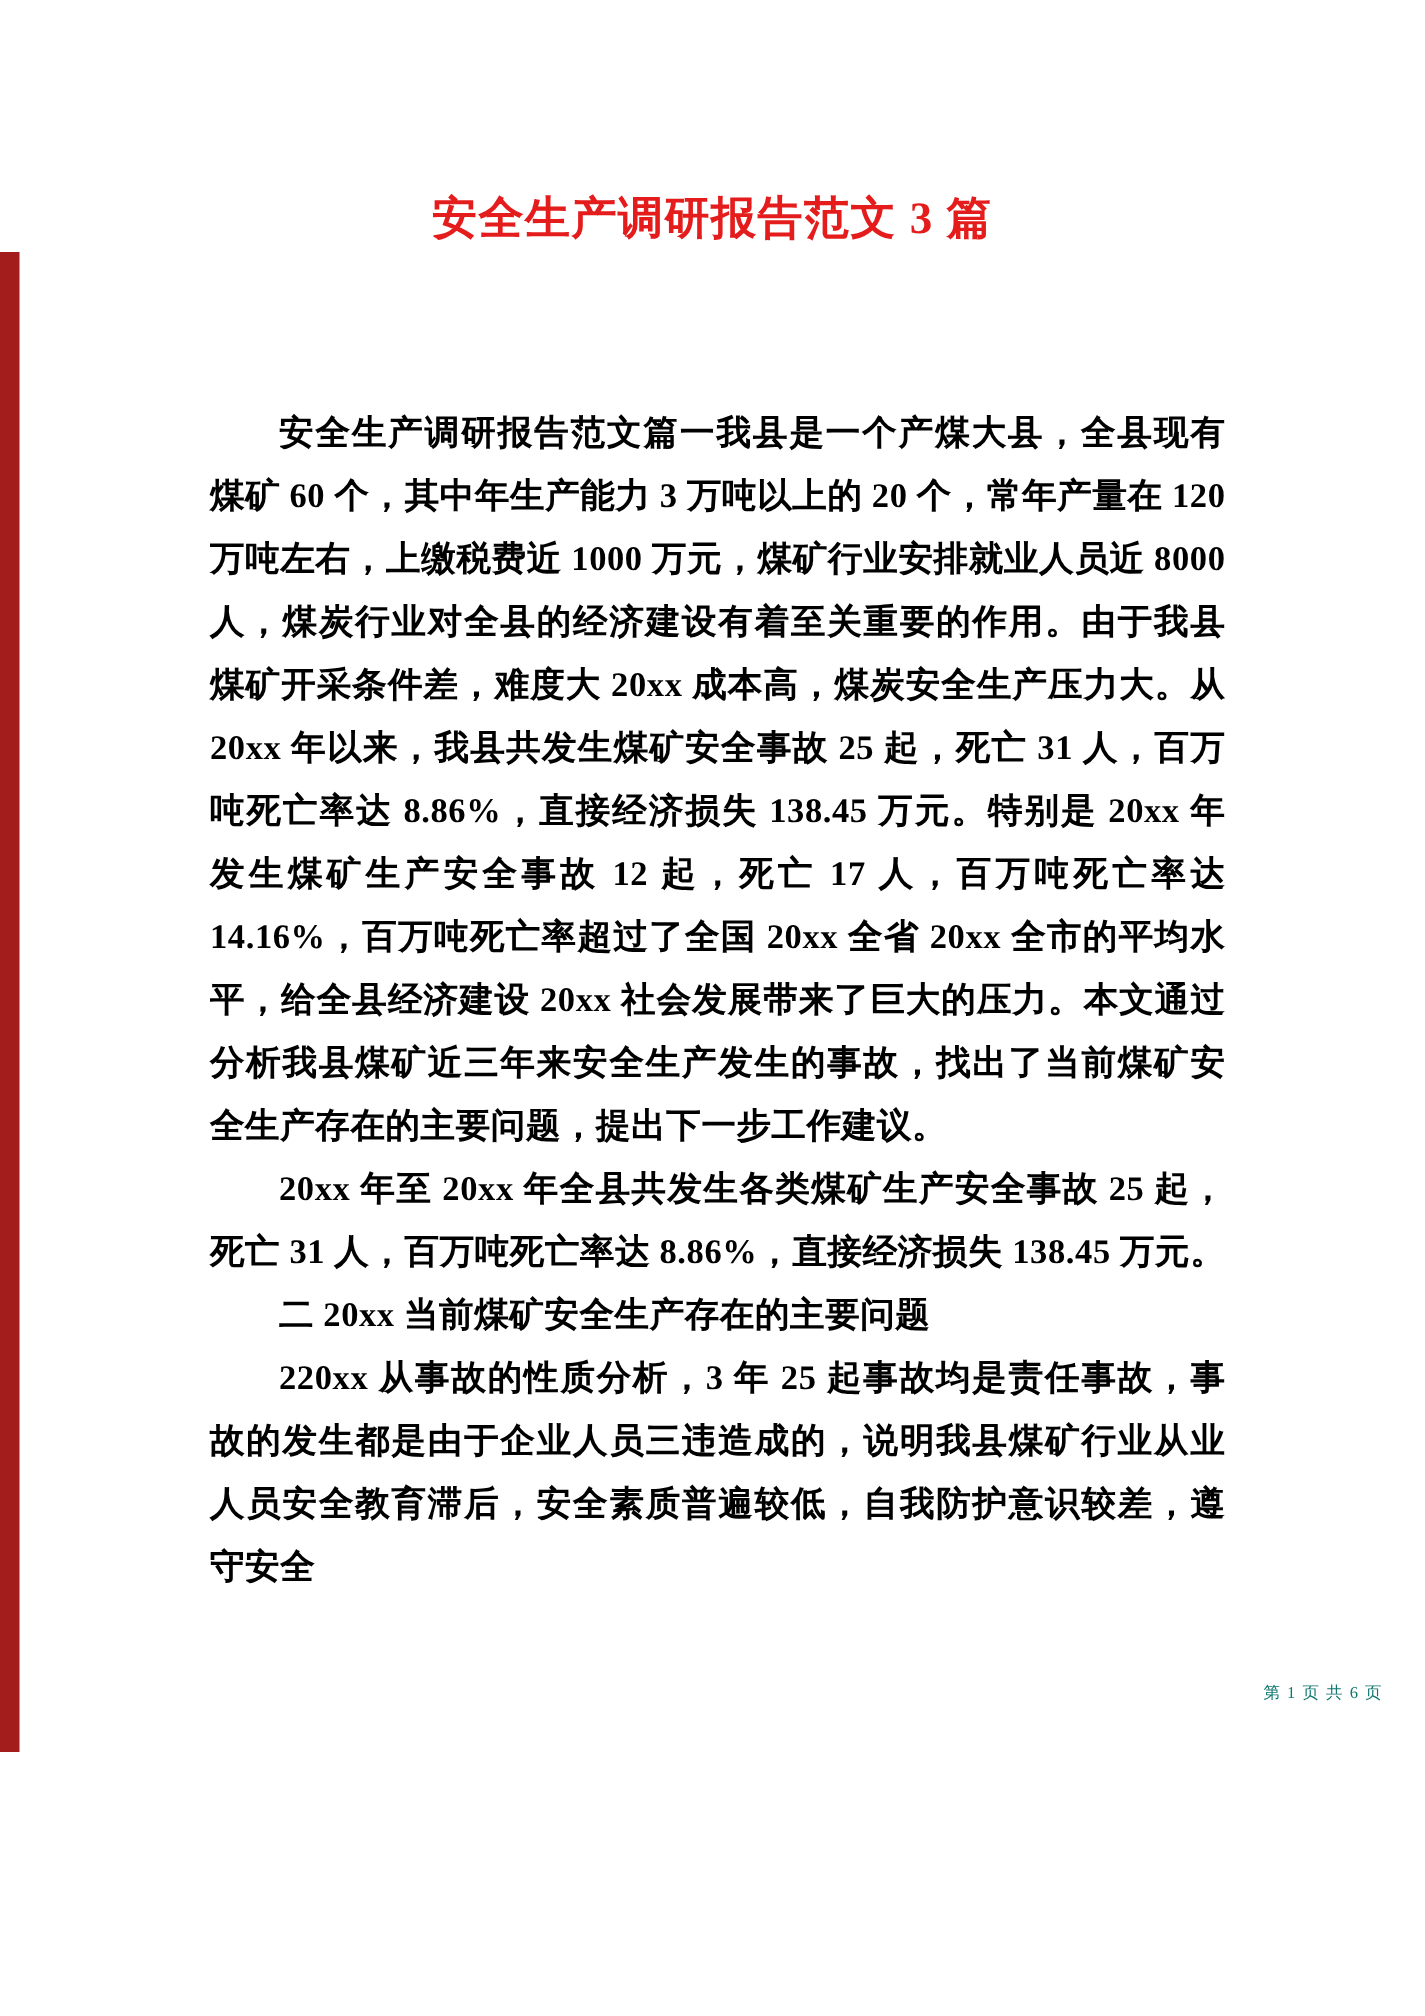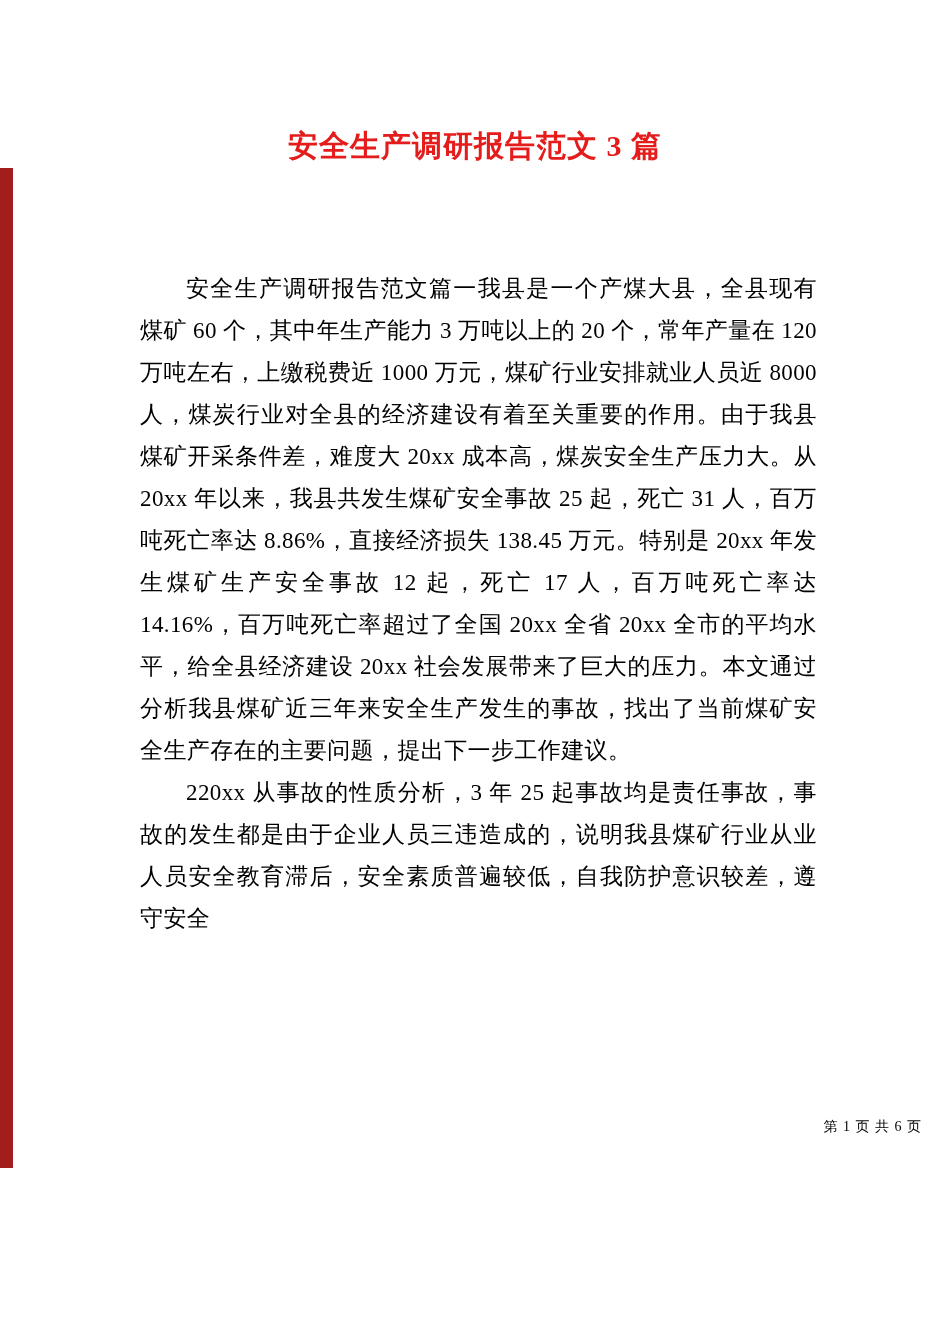--- a/index.html
+++ b/index.html
@@ -46,6 +46,7 @@
     margin: 0;
     padding: 0;
     text-indent: 2em;
+    font-weight: bold;
   }
   .page-footer {
     position: absolute;

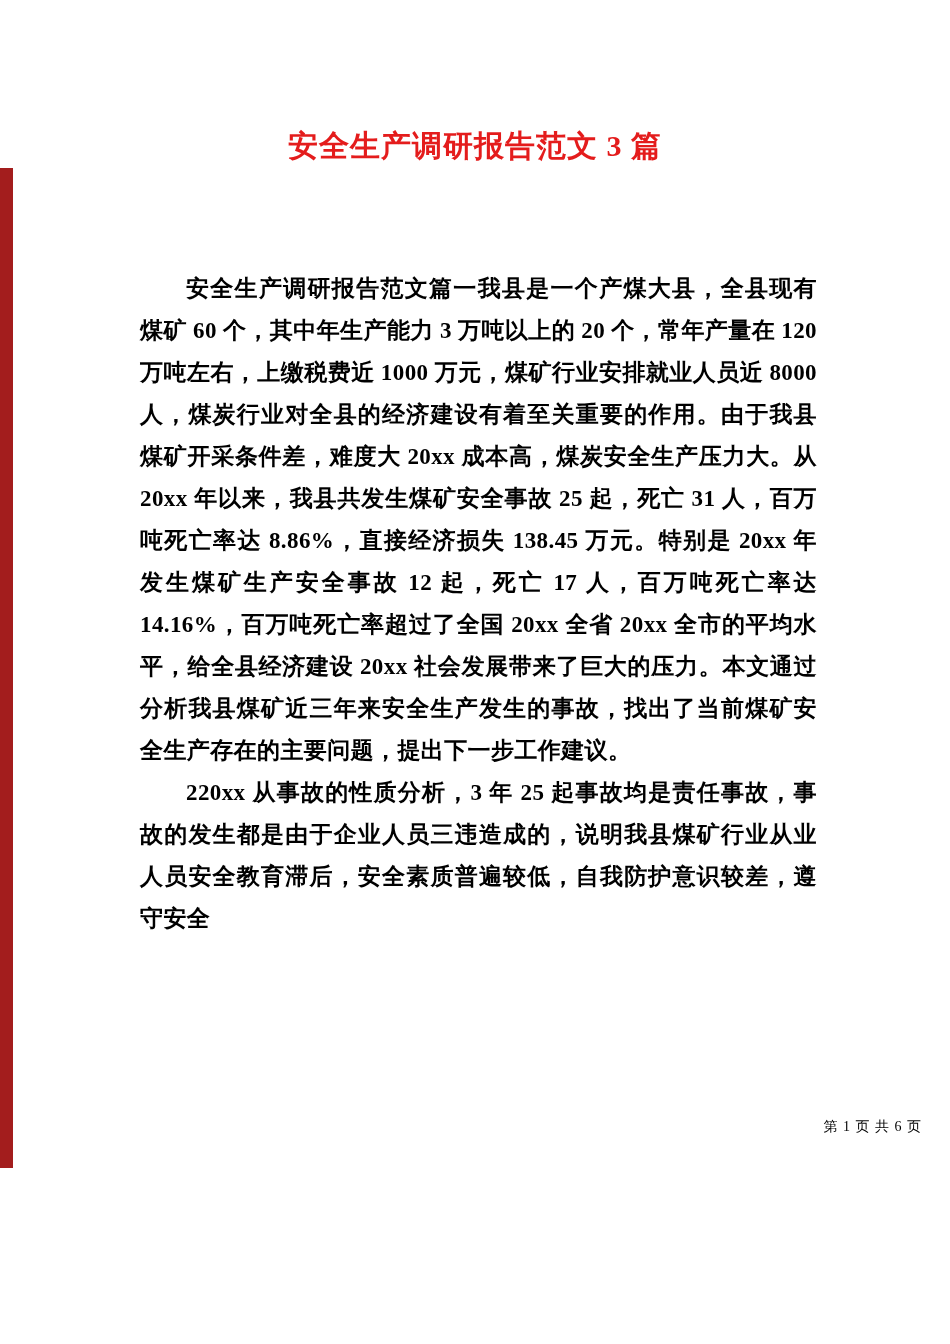--- a/index.html
+++ b/index.html
@@ -68,6 +68,7 @@
 
   <div class="doc-body">
       <p class="para">安全生产调研报告范文篇一我县是一个产煤大县，全县现有煤矿 60 个，其中年生产能力 3 万吨以上的 20 个，常年产量在 120 万吨左右，上缴税费近 1000 万元，煤矿行业安排就业人员近 8000 人，煤炭行业对全县的经济建设有着至关重要的作用。由于我县煤矿开采条件差，难度大 20xx 成本高，煤炭安全生产压力大。从 20xx 年以来，我县共发生煤矿安全事故 25 起，死亡 31 人，百万吨死亡率达 8.86%，直接经济损失 138.45 万元。特别是 20xx 年发生煤矿生产安全事故 12 起，死亡 17 人，百万吨死亡率达 14.16%，百万吨死亡率超过了全国 20xx 全省 20xx 全市的平均水平，给全县经济建设 20xx 社会发展带来了巨大的压力。本文通过分析我县煤矿近三年来安全生产发生的事故，找出了当前煤矿安全生产存在的主要问题，提出下一步工作建议。</p>
+      <p class="para">20xx 年至 20xx 年全县共发生各类煤矿生产安全事故 25 起，死亡 31 人，百万吨死亡率达 8.86%，直接经济损失 138.45 万元。</p>
       <p class="para">220xx 从事故的性质分析，3 年 25 起事故均是责任事故，事故的发生都是由于企业人员三违造成的，说明我县煤矿行业从业人员安全教育滞后，安全素质普遍较低，自我防护意识较差，遵守安全</p>
     </div>
 

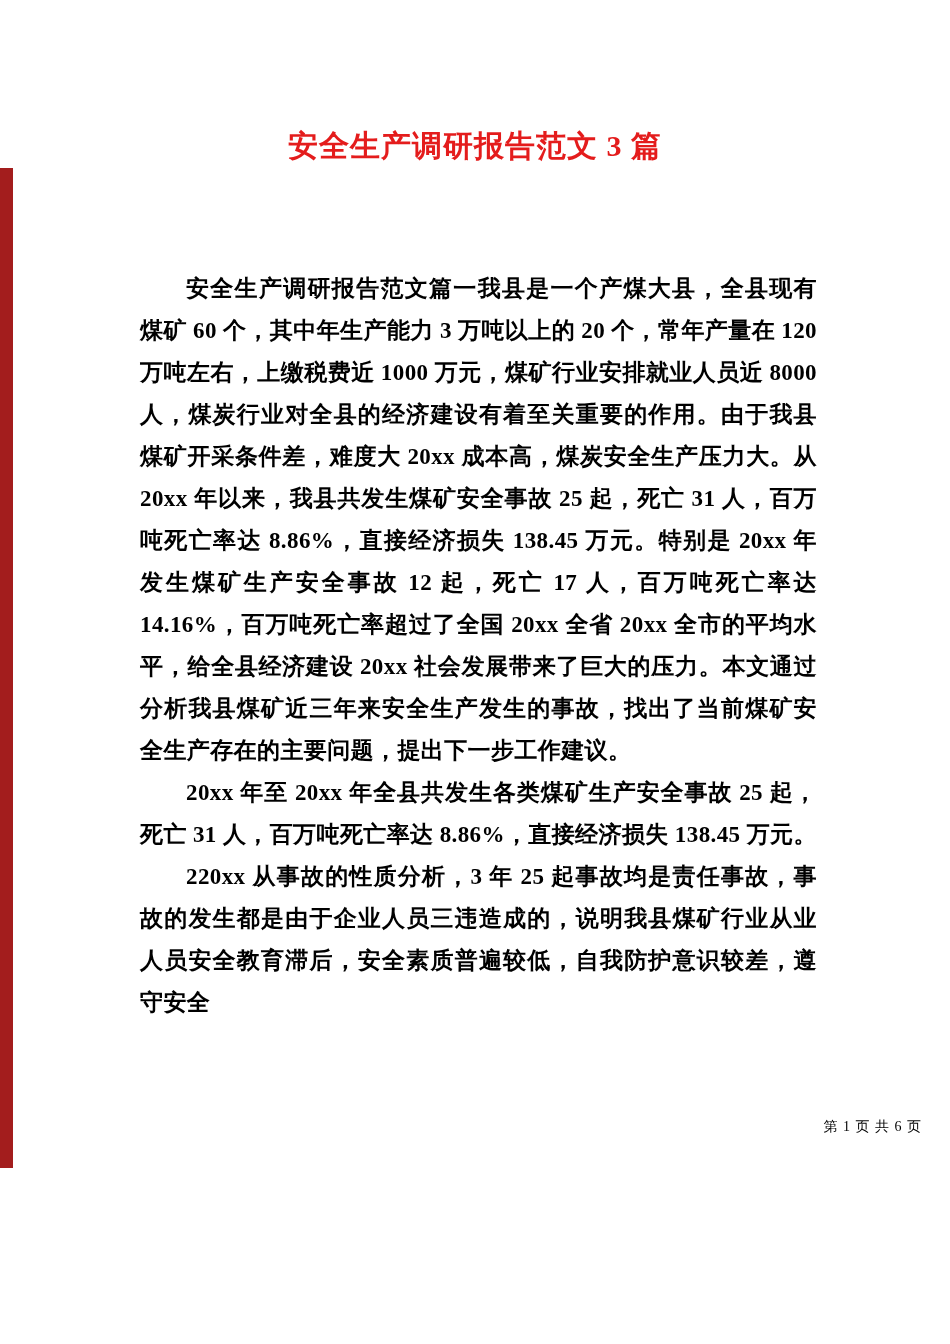--- a/index.html
+++ b/index.html
@@ -69,6 +69,7 @@
   <div class="doc-body">
       <p class="para">安全生产调研报告范文篇一我县是一个产煤大县，全县现有煤矿 60 个，其中年生产能力 3 万吨以上的 20 个，常年产量在 120 万吨左右，上缴税费近 1000 万元，煤矿行业安排就业人员近 8000 人，煤炭行业对全县的经济建设有着至关重要的作用。由于我县煤矿开采条件差，难度大 20xx 成本高，煤炭安全生产压力大。从 20xx 年以来，我县共发生煤矿安全事故 25 起，死亡 31 人，百万吨死亡率达 8.86%，直接经济损失 138.45 万元。特别是 20xx 年发生煤矿生产安全事故 12 起，死亡 17 人，百万吨死亡率达 14.16%，百万吨死亡率超过了全国 20xx 全省 20xx 全市的平均水平，给全县经济建设 20xx 社会发展带来了巨大的压力。本文通过分析我县煤矿近三年来安全生产发生的事故，找出了当前煤矿安全生产存在的主要问题，提出下一步工作建议。</p>
       <p class="para">20xx 年至 20xx 年全县共发生各类煤矿生产安全事故 25 起，死亡 31 人，百万吨死亡率达 8.86%，直接经济损失 138.45 万元。</p>
+      <p class="para">二 20xx 当前煤矿安全生产存在的主要问题</p>
       <p class="para">220xx 从事故的性质分析，3 年 25 起事故均是责任事故，事故的发生都是由于企业人员三违造成的，说明我县煤矿行业从业人员安全教育滞后，安全素质普遍较低，自我防护意识较差，遵守安全</p>
     </div>
 

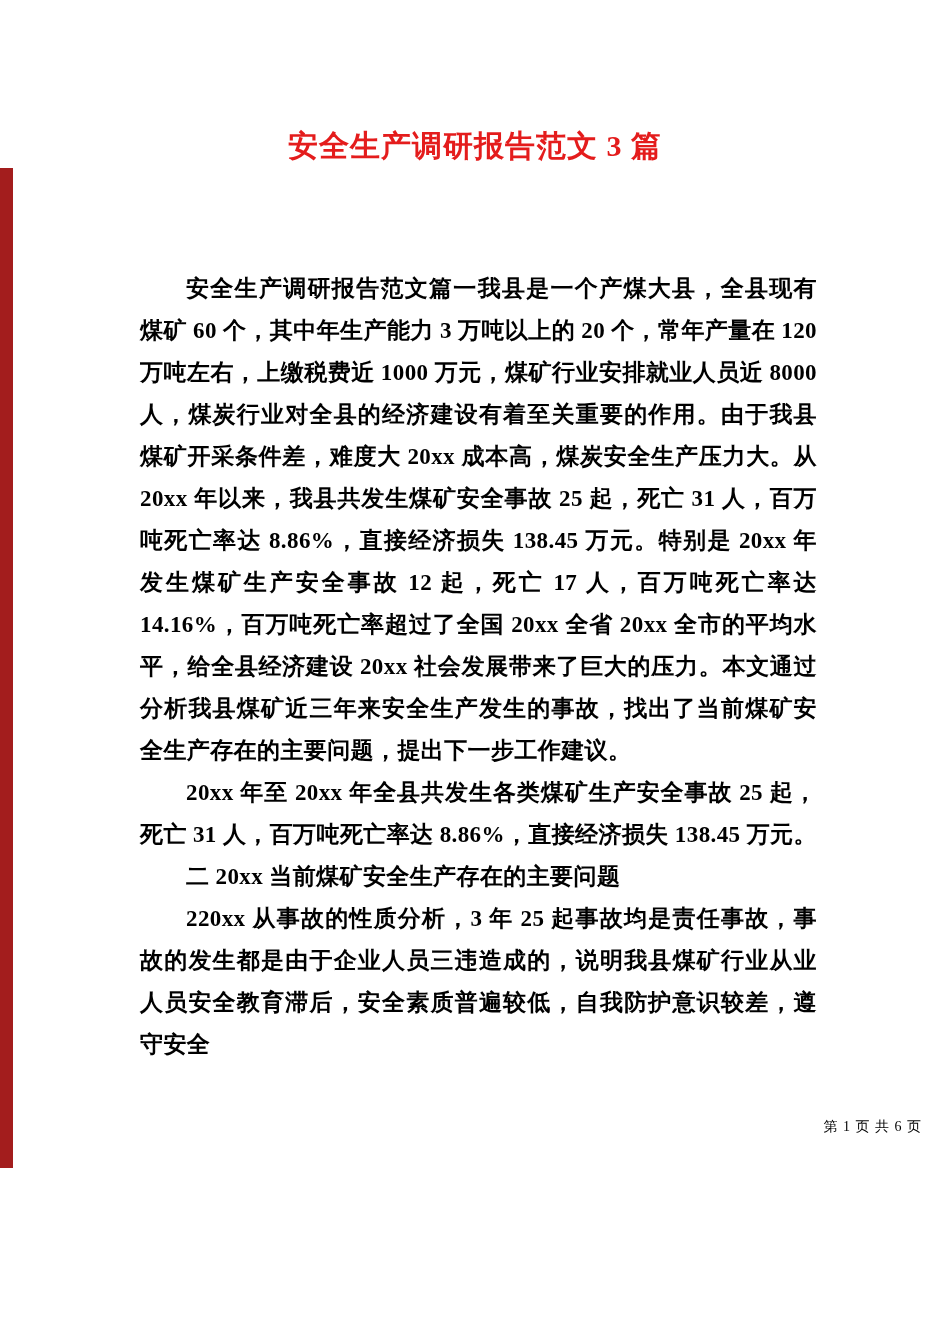--- a/index.html
+++ b/index.html
@@ -52,9 +52,9 @@
     position: absolute;
     right: 28px;
     bottom: 32px;
-    font-size: 14px;
+    font-size: 11px;
     letter-spacing: 1px;
-    color: #000000;
+    color: #0f766e;
   }
 </style>
 </head>

